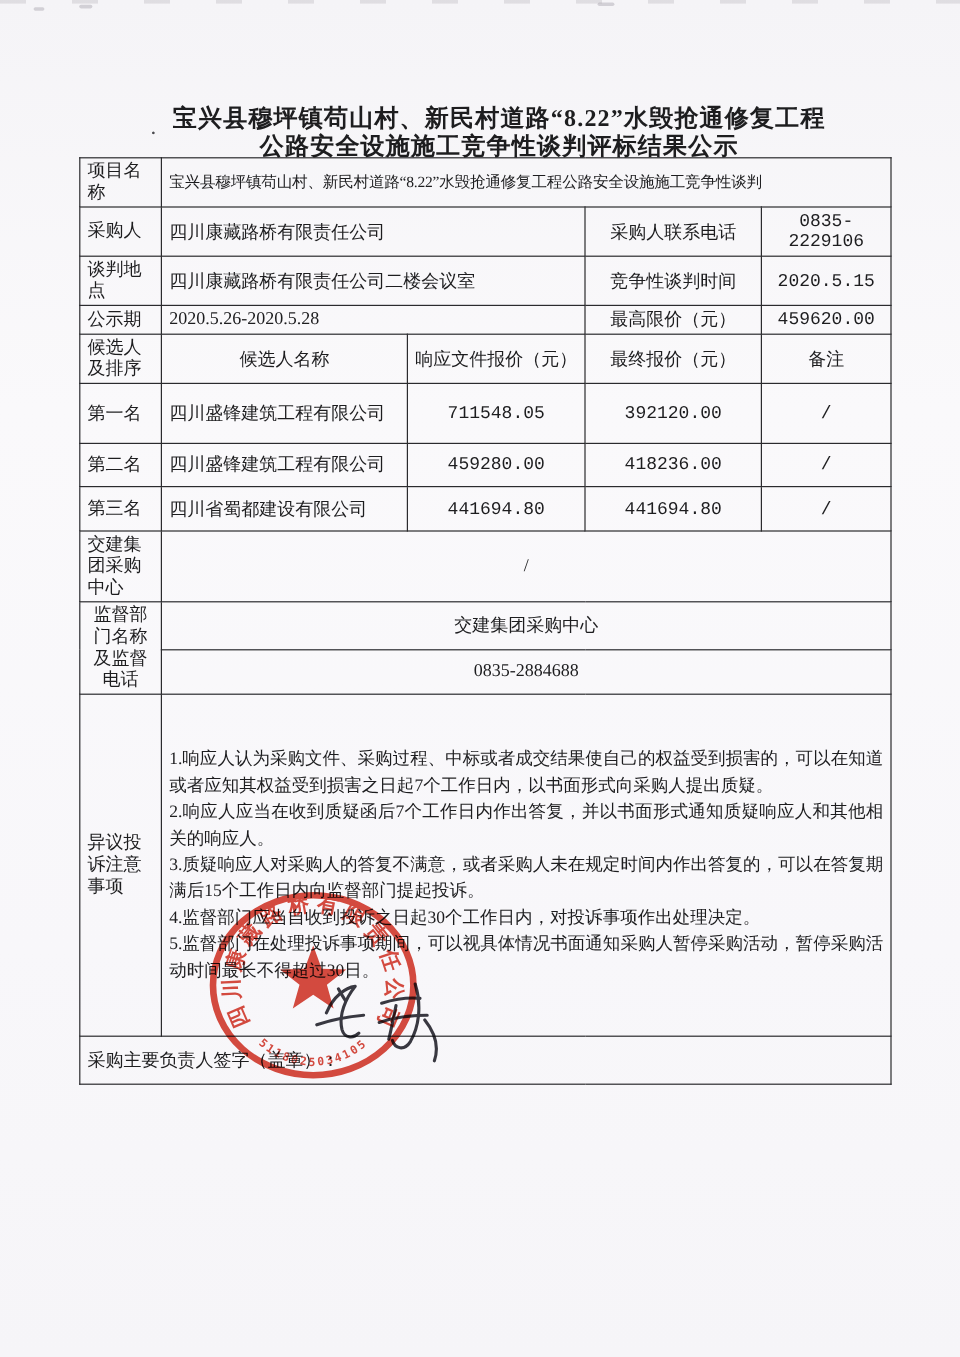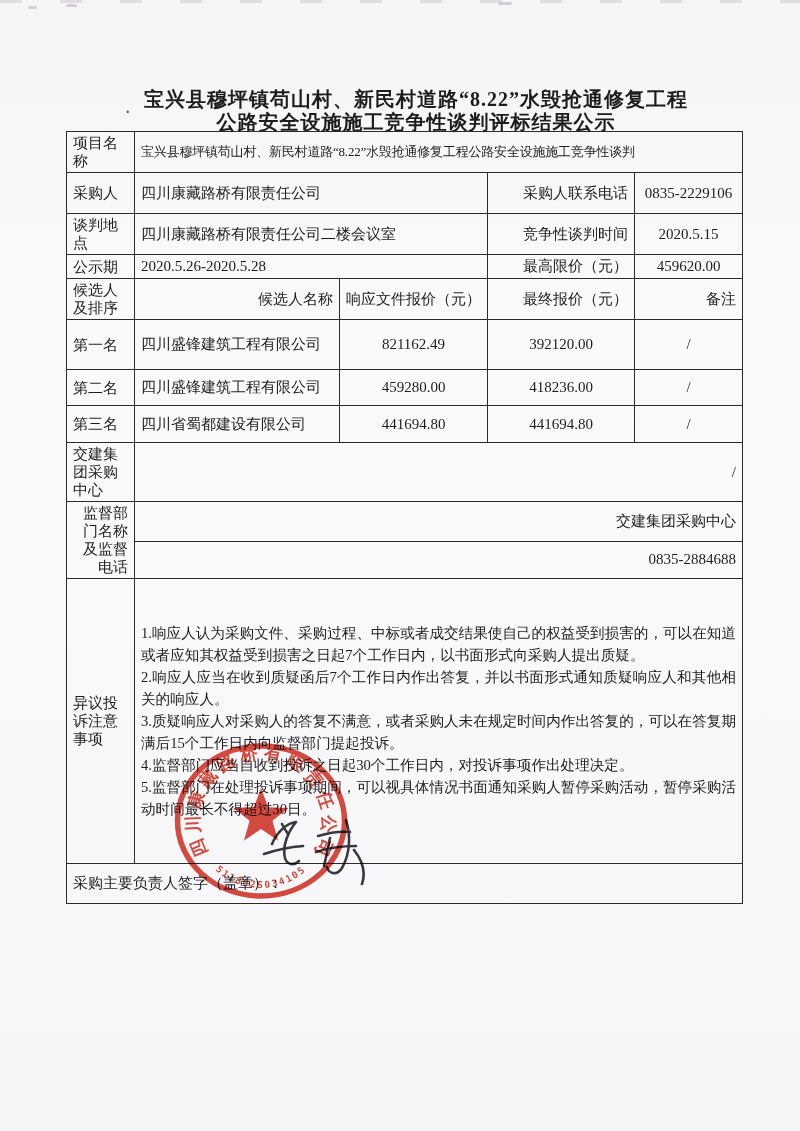--- a/index.html
+++ b/index.html
@@ -33,7 +33,7 @@
   td.lbl.ctr{text-align:right;}
   td.val{text-align:left;}
   td.num{text-align:center;}
-  td.ctr{text-align:right;}
+  td.ctr{text-align:center;}
   td.nowrap{white-space:nowrap;font-size:13px;letter-spacing:-.2px;}
   td.obj{font-size:14.6px;line-height:22px;padding:10px 8px;}
   td.obj p{margin:0;text-align:justify;word-break:break-all;}

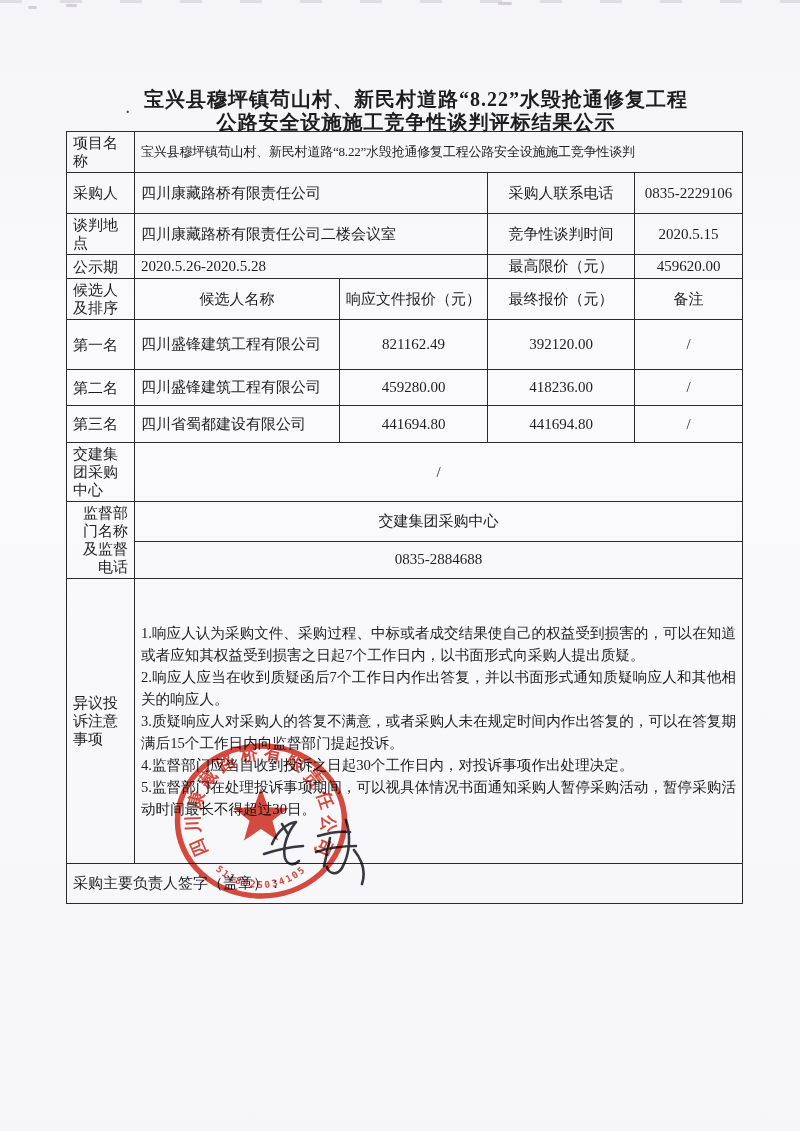--- a/index.html
+++ b/index.html
@@ -32,7 +32,7 @@
   td.lbl{padding:2px 2px;text-align:left;line-height:18px;word-break:break-all;margin-left:24px;}
   td.lbl.ctr{text-align:right;}
   td.val{text-align:left;}
-  td.num{text-align:center;}
+  td.num{text-align:center;font-family:Liberation Mono, monospace;}
   td.ctr{text-align:center;}
   td.nowrap{white-space:nowrap;font-size:13px;letter-spacing:-.2px;}
   td.obj{font-size:14.6px;line-height:22px;padding:10px 8px;}

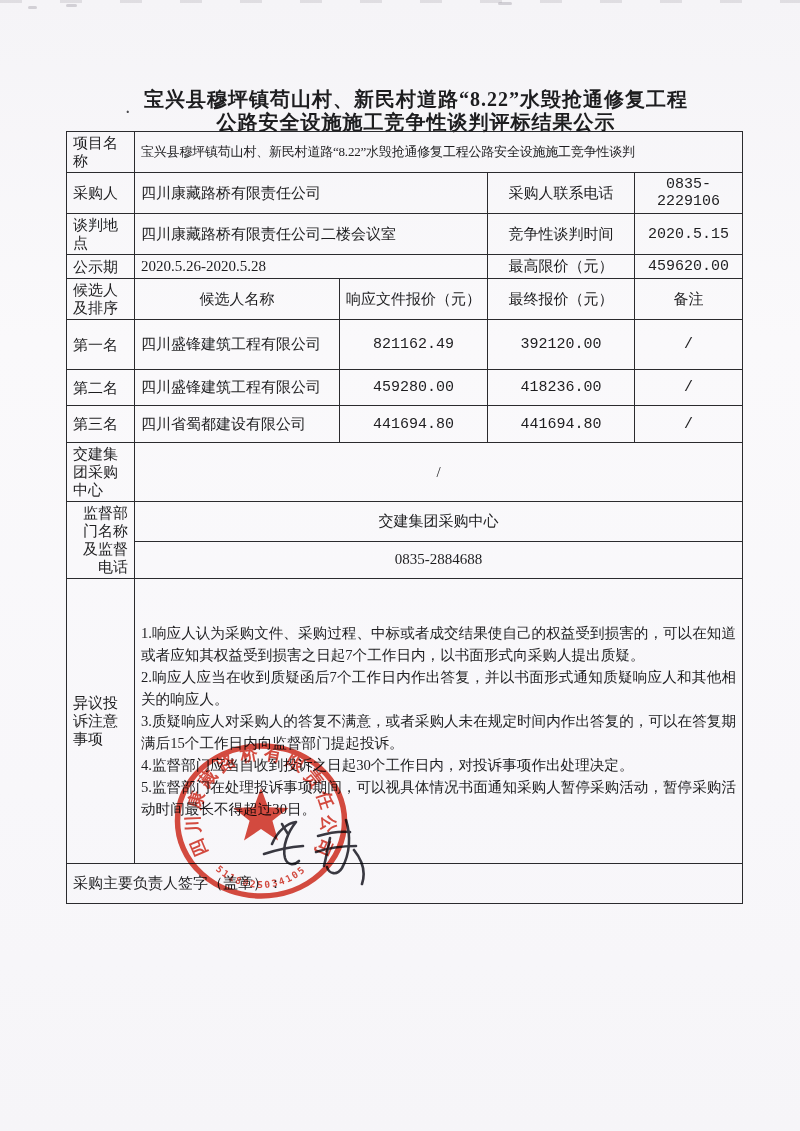--- a/index.html
+++ b/index.html
@@ -100,7 +100,7 @@
     <tr style="height:50px">
       <td class="lbl">第一名</td>
       <td class="val">四川盛锋建筑工程有限公司</td>
-      <td class="num">821162.49</td>
+      <td class="num">711548.05</td>
       <td class="num">392120.00</td>
       <td class="num">/</td>
     </tr>

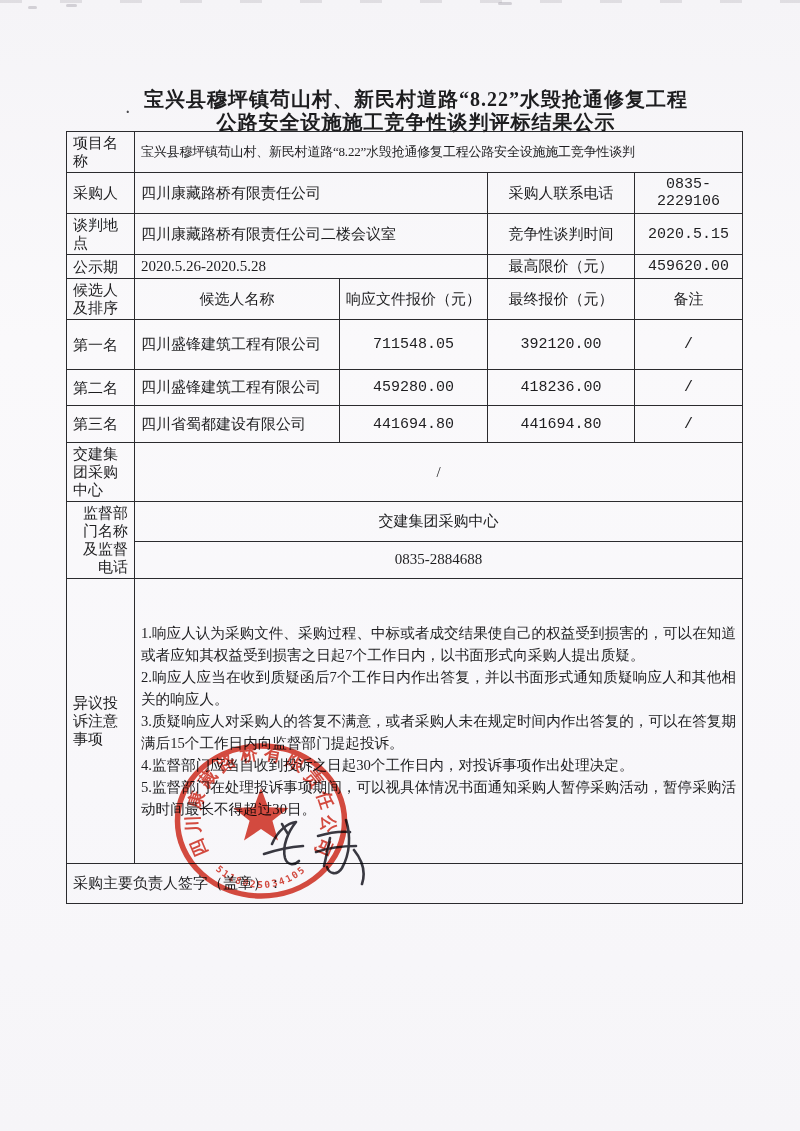--- a/index.html
+++ b/index.html
@@ -30,7 +30,7 @@
     overflow:hidden;
   }
   td.lbl{padding:2px 2px;text-align:left;line-height:18px;word-break:break-all;margin-left:24px;}
-  td.lbl.ctr{text-align:right;}
+  td.lbl.ctr{text-align:center;}
   td.val{text-align:left;}
   td.num{text-align:center;font-family:Liberation Mono, monospace;}
   td.ctr{text-align:center;}

